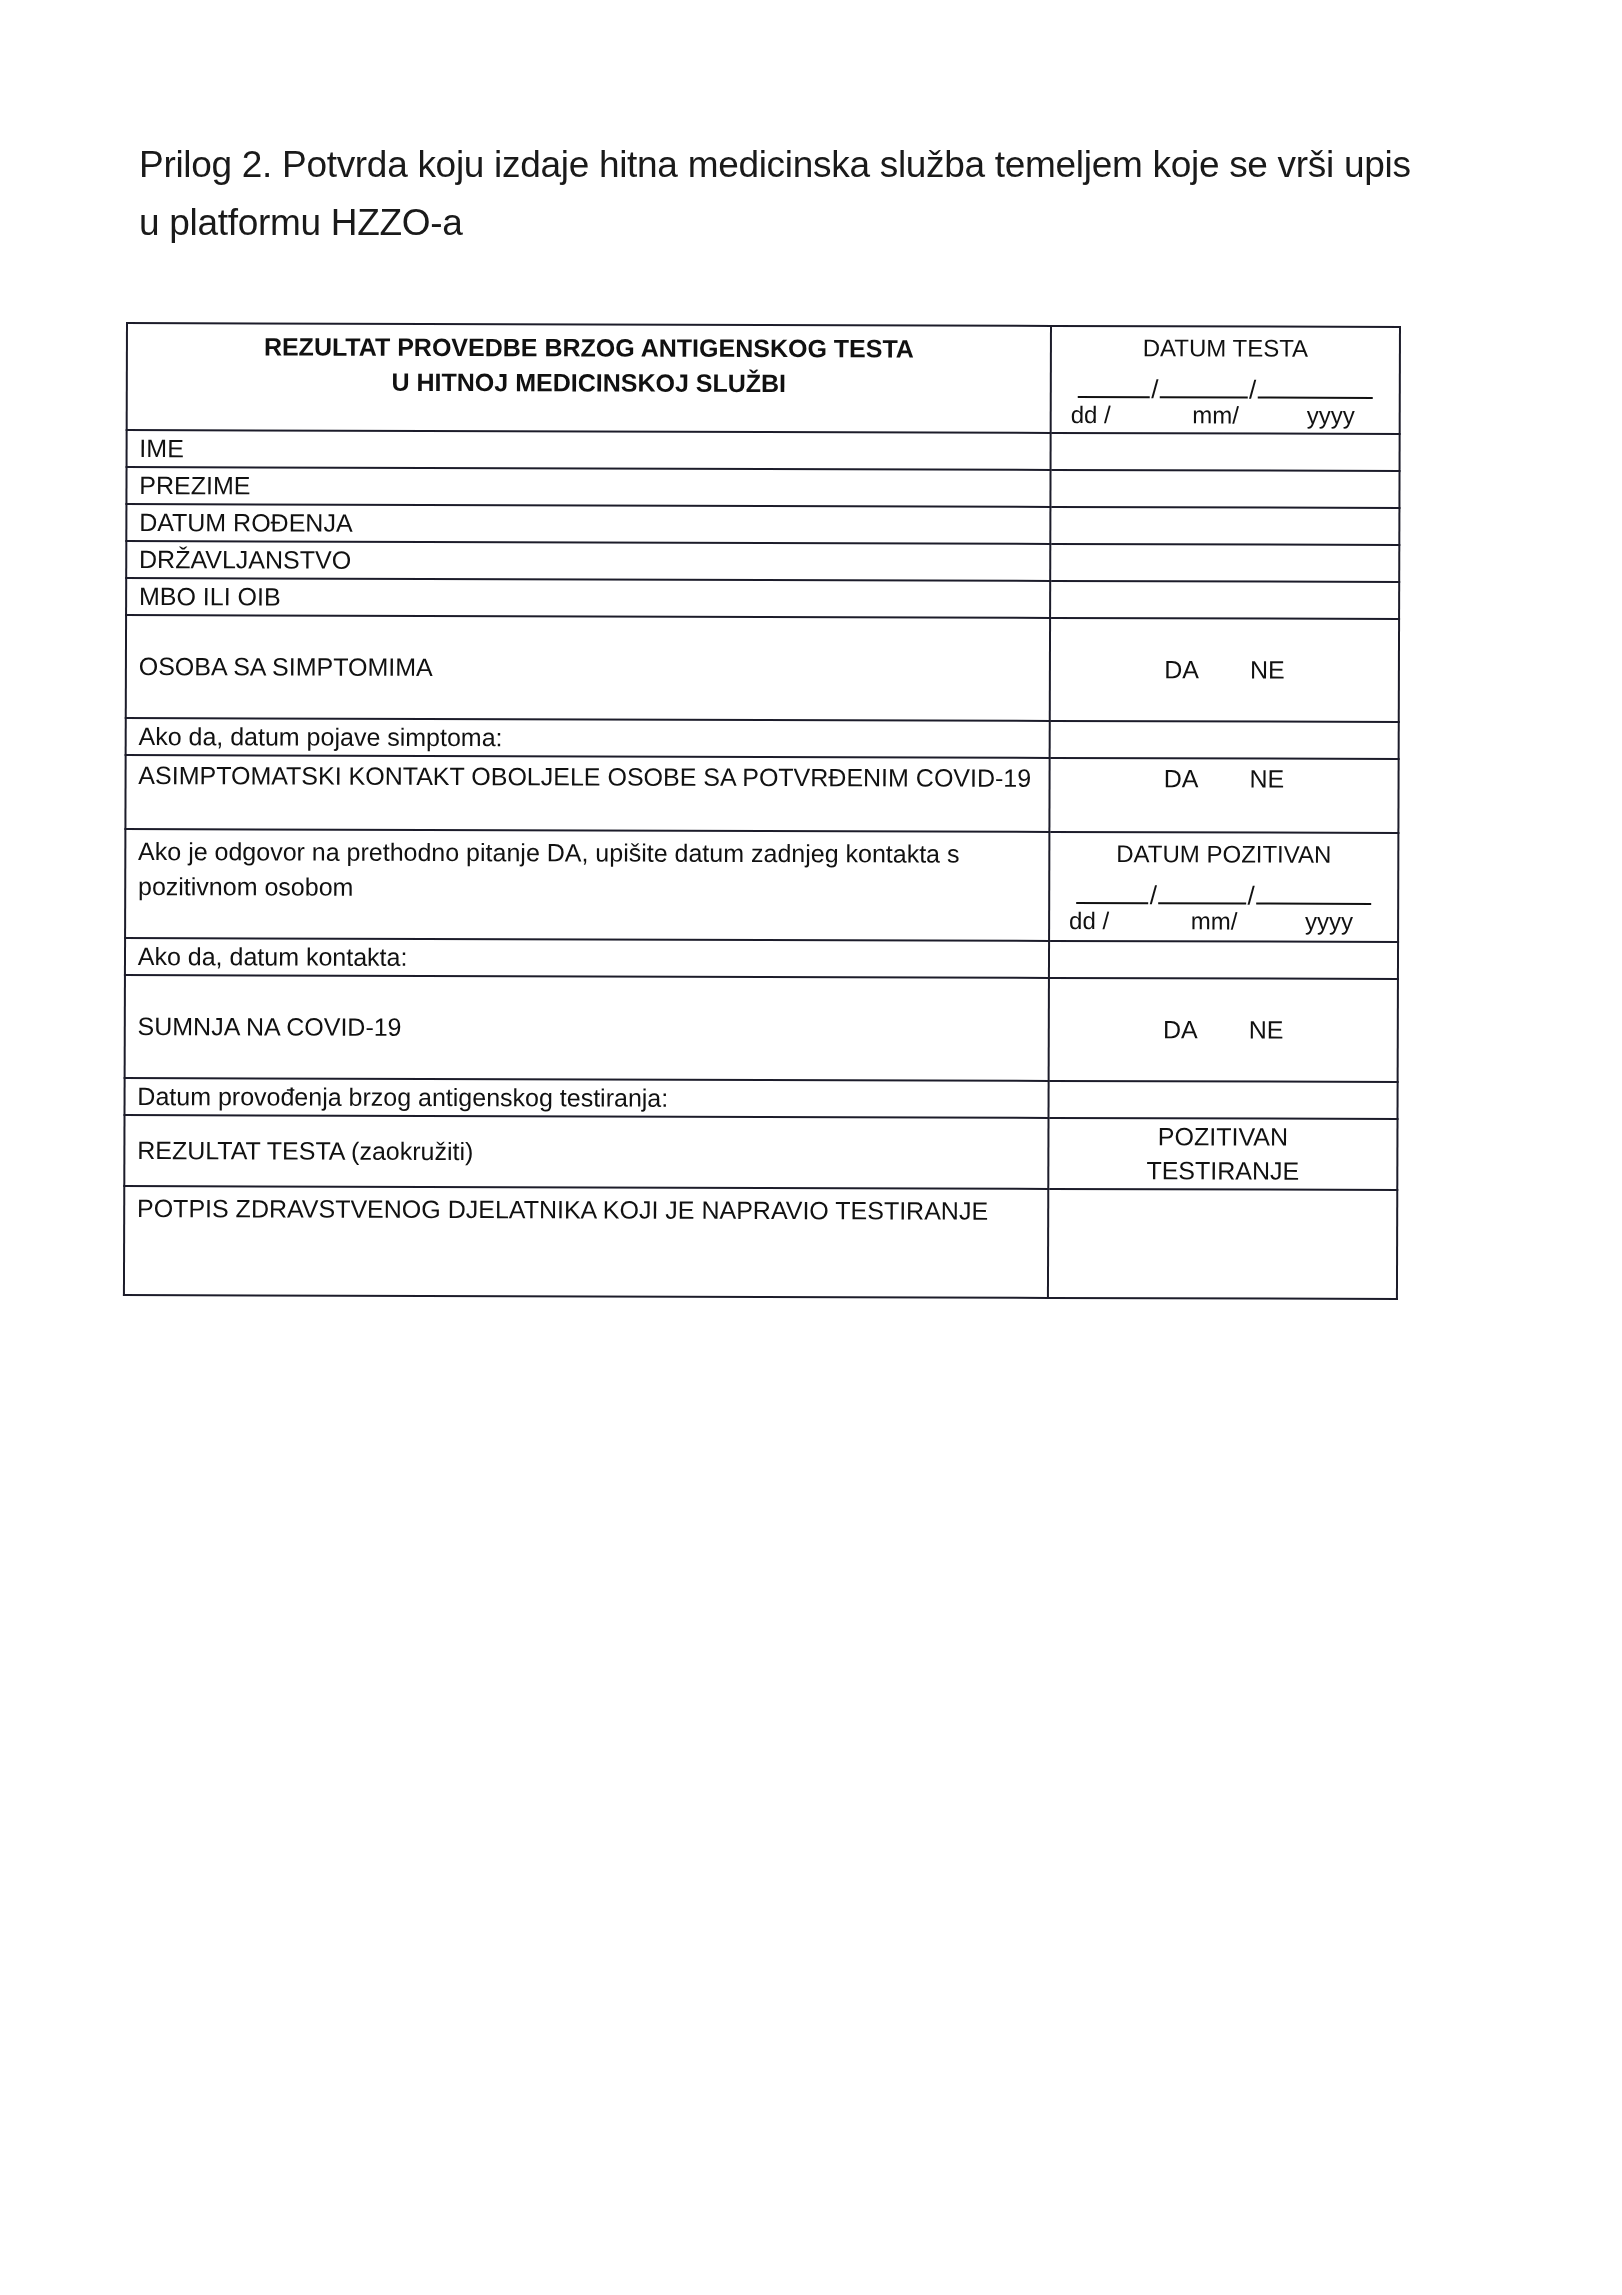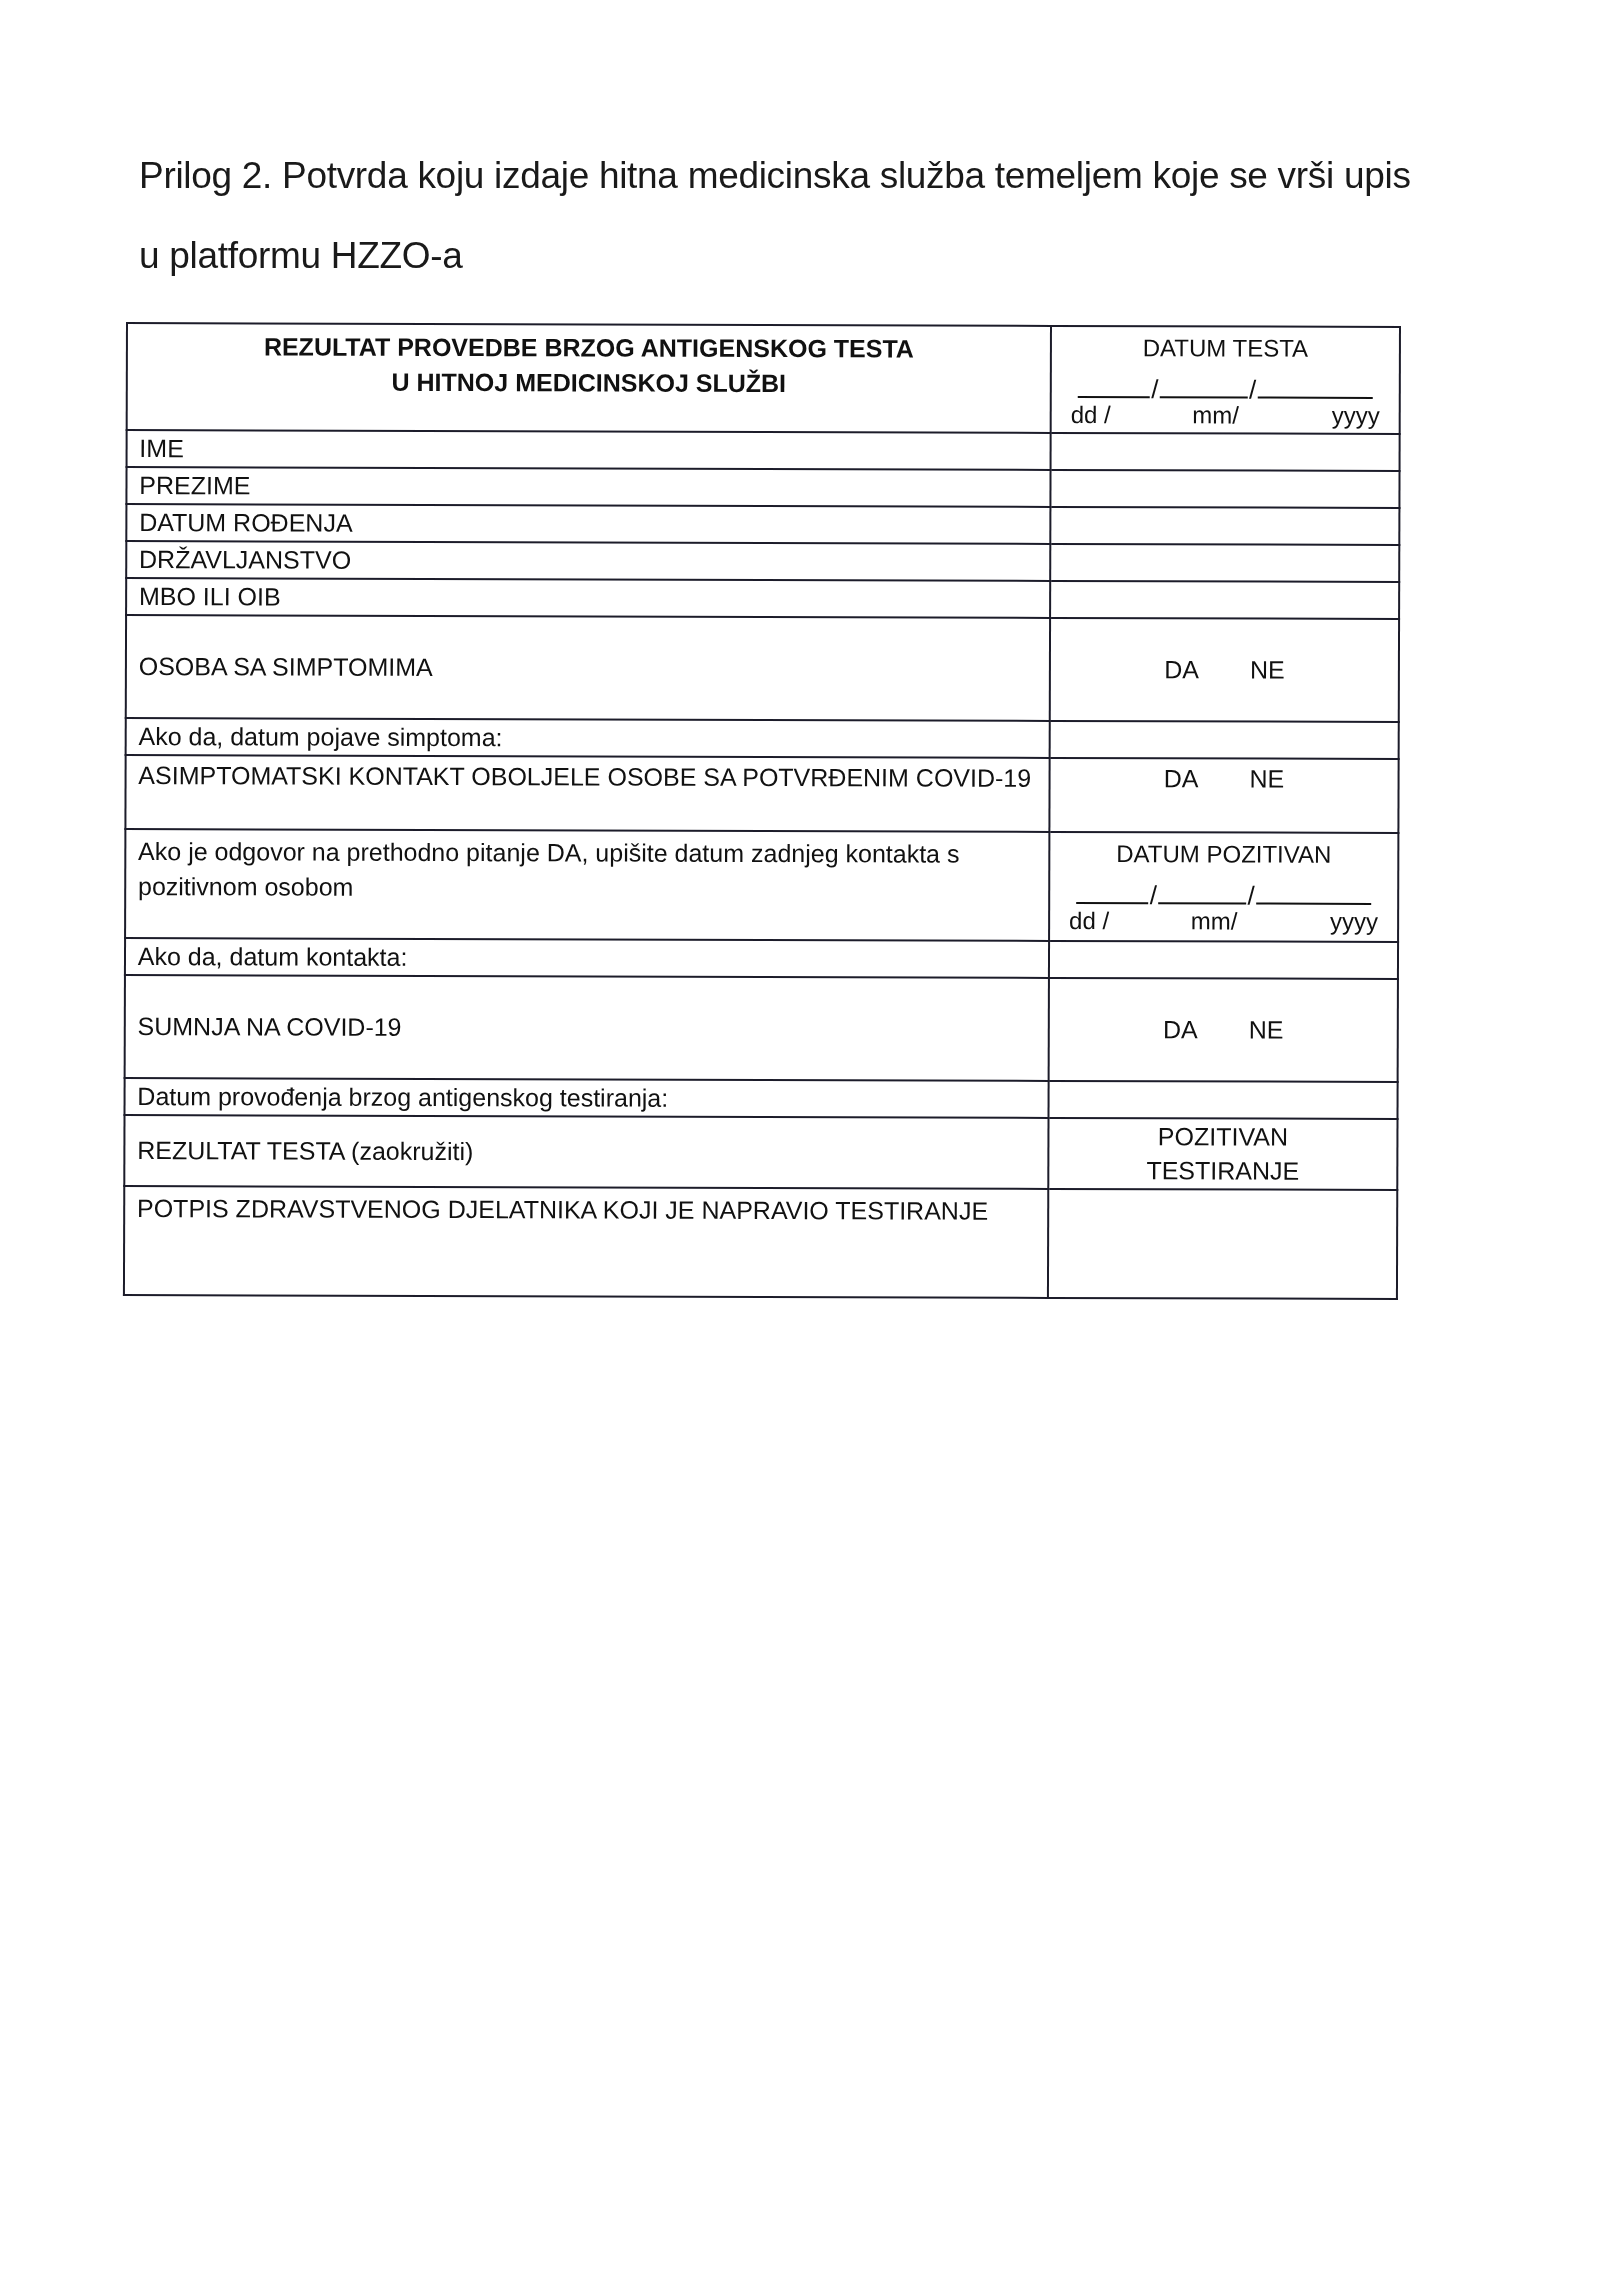--- a/index.html
+++ b/index.html
@@ -21,7 +21,7 @@
     top: 136px;
     width: 1276px;
     font-size: 37px;
-    line-height: 80px;
+    line-height: 58px;
     font-weight: normal;
     color: #1a1a1a;
     letter-spacing: -0.3px;

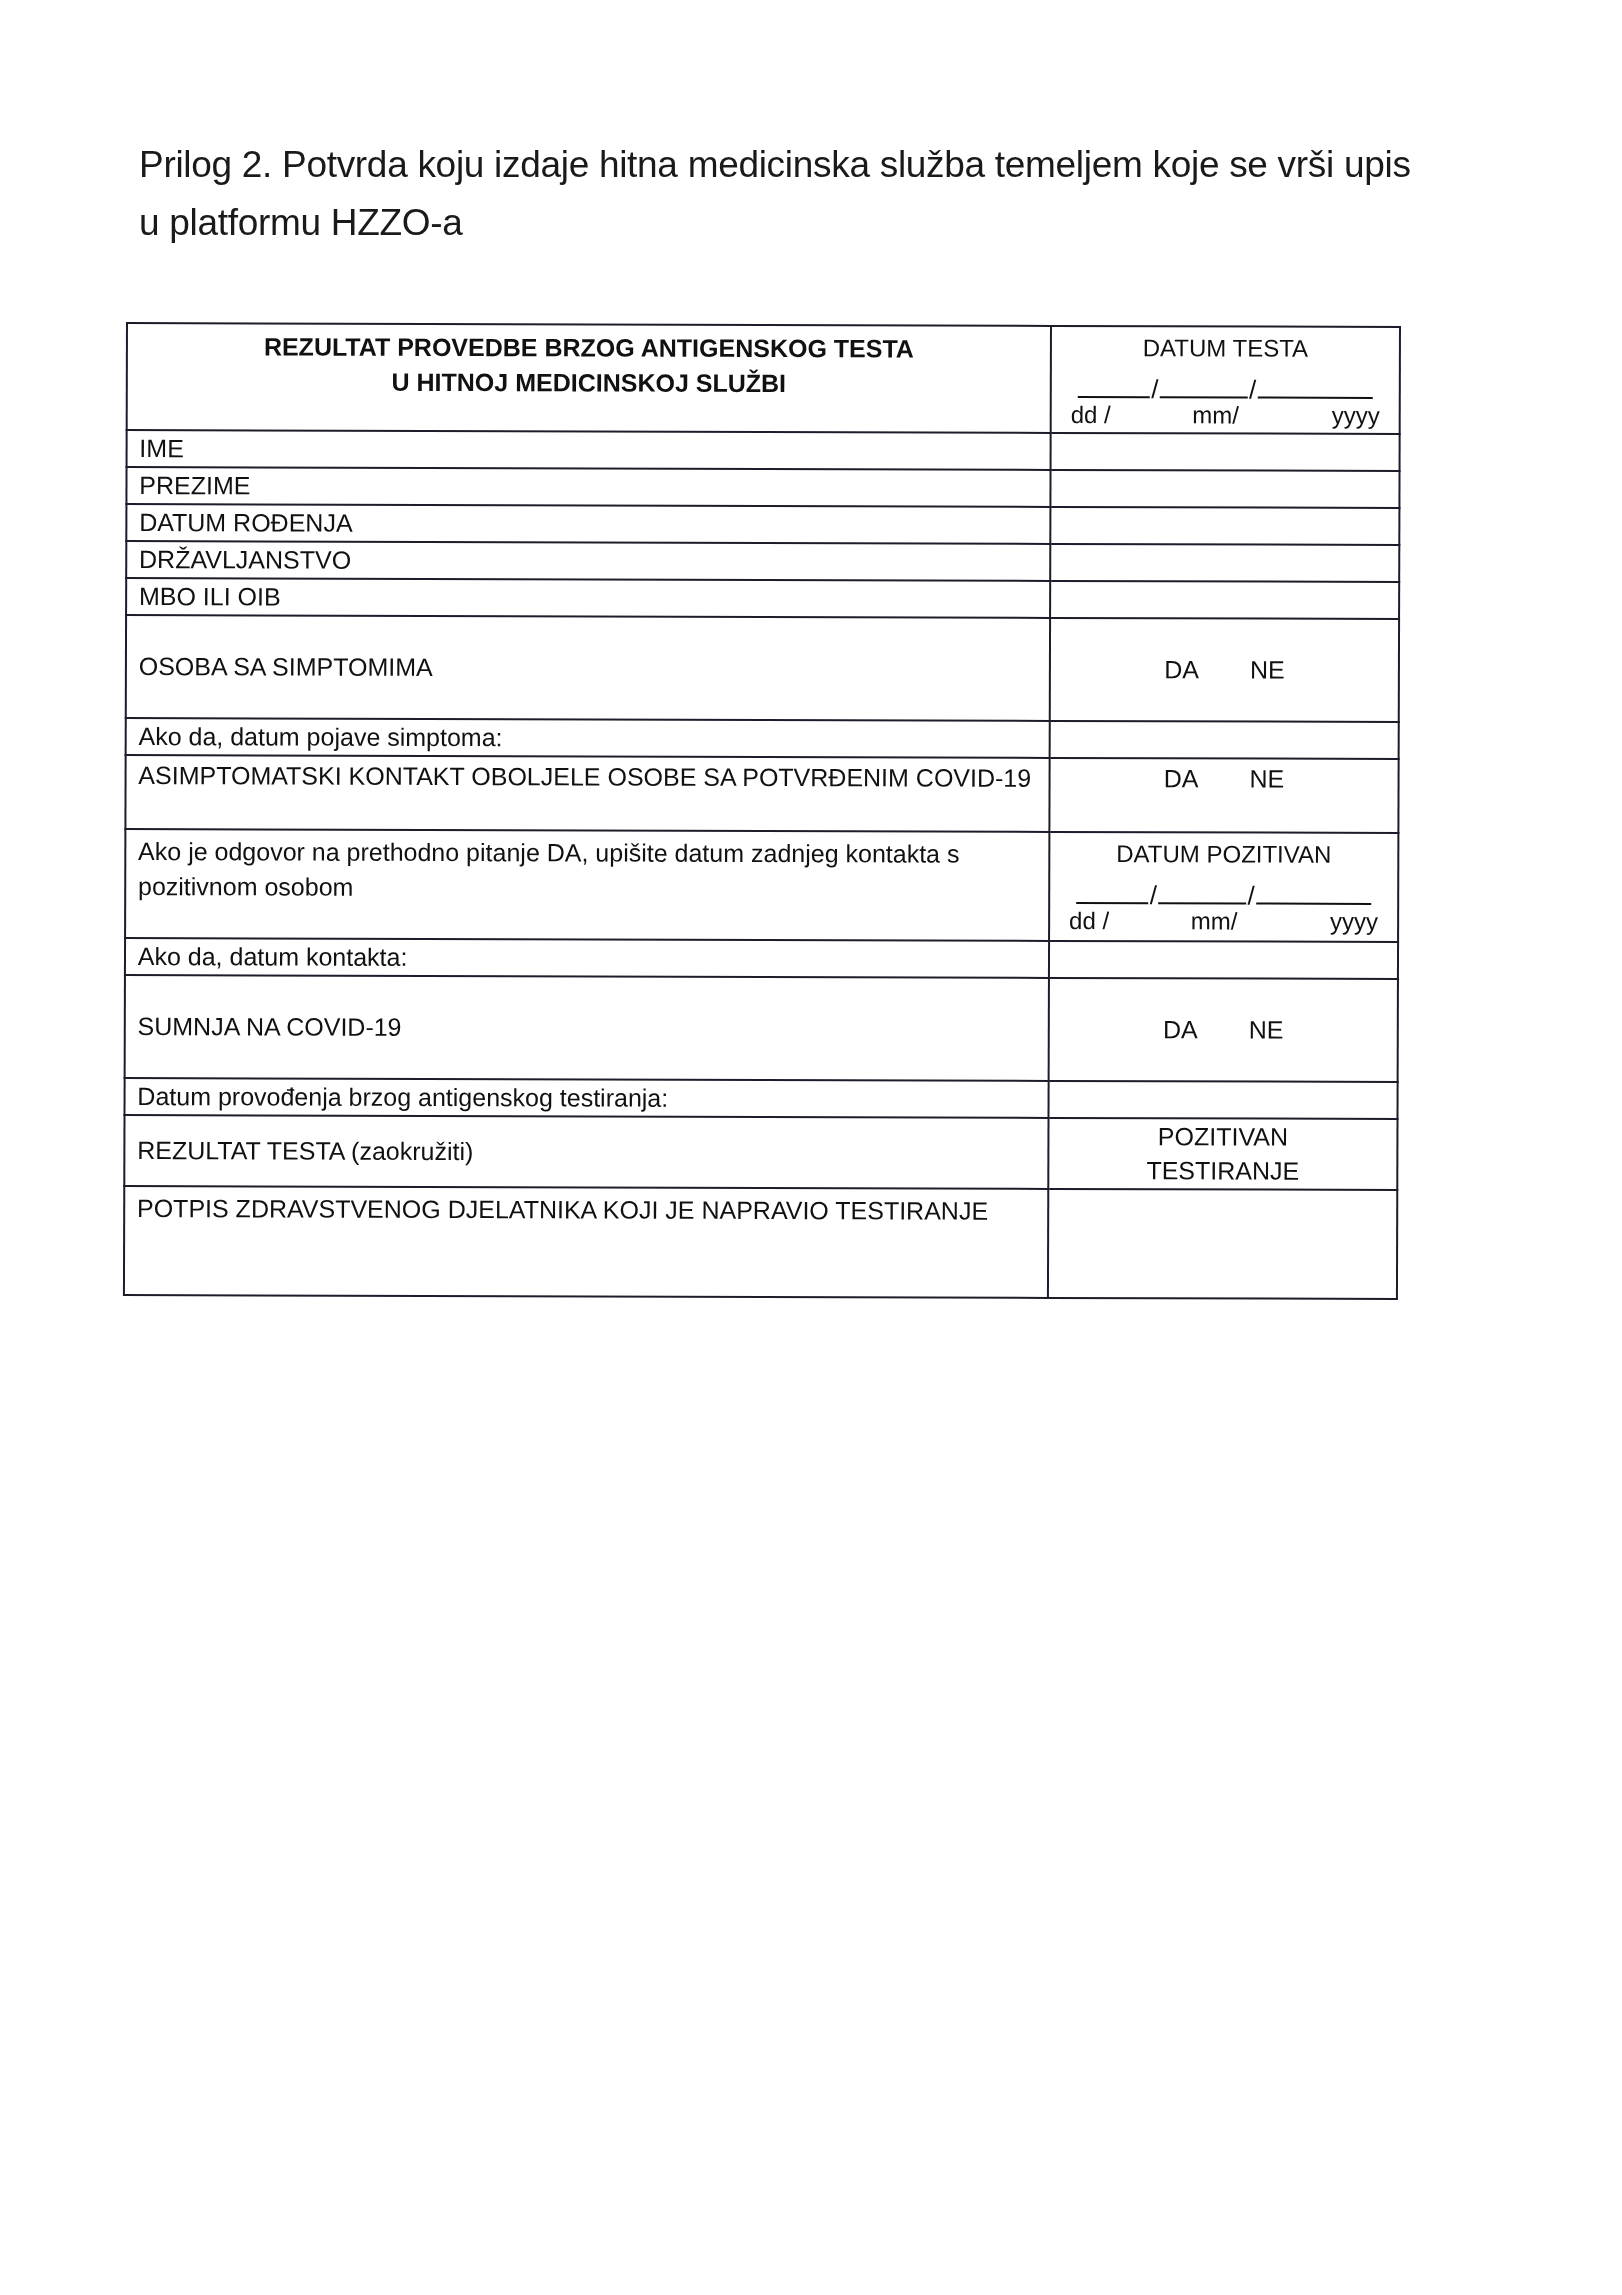--- a/index.html
+++ b/index.html
@@ -90,7 +90,7 @@
   .date-fmt span { display: inline-block; }
   .fmt-dd { width: 79px; text-align: left; }
   .fmt-mm { width: 98px; }
-  .fmt-yy { width: 98px; text-align: right; }
+  .fmt-yy { width: 98px; }
   .yes-no {
     display: flex;
     justify-content: center;

